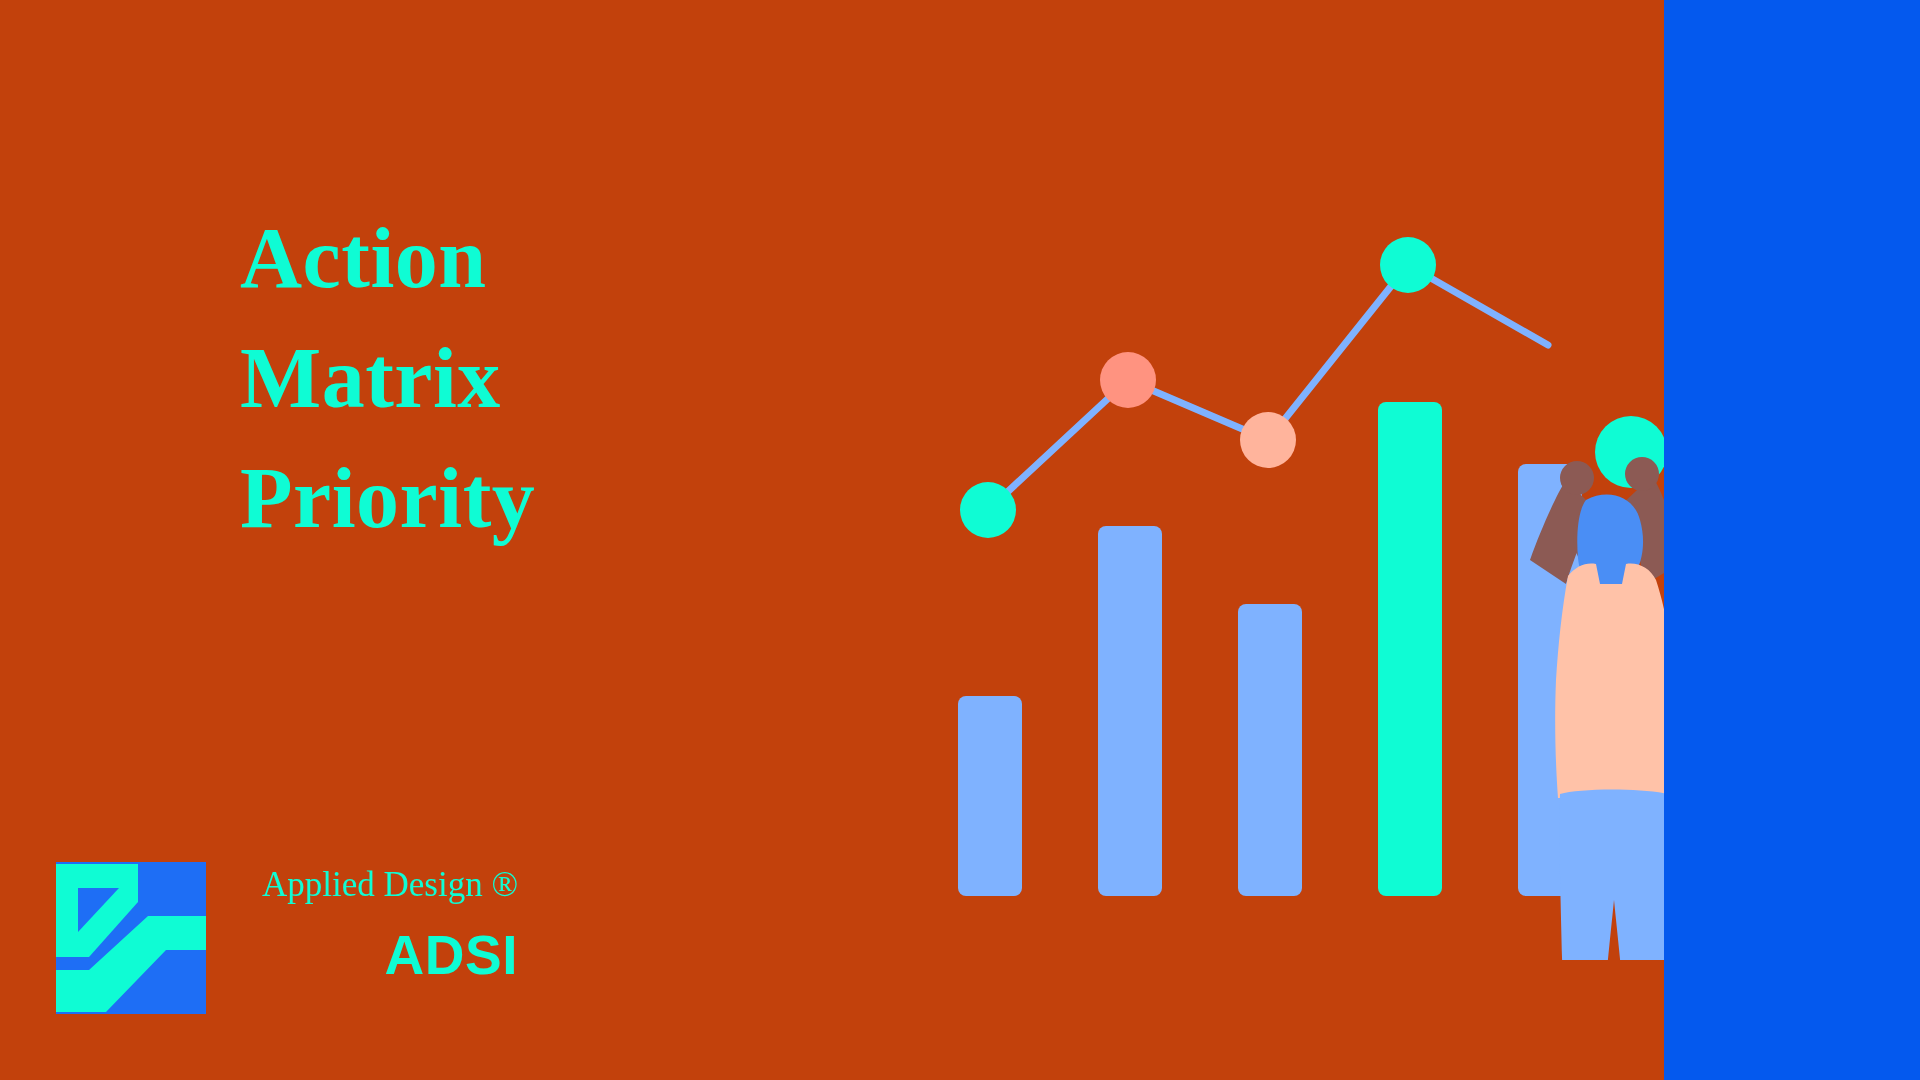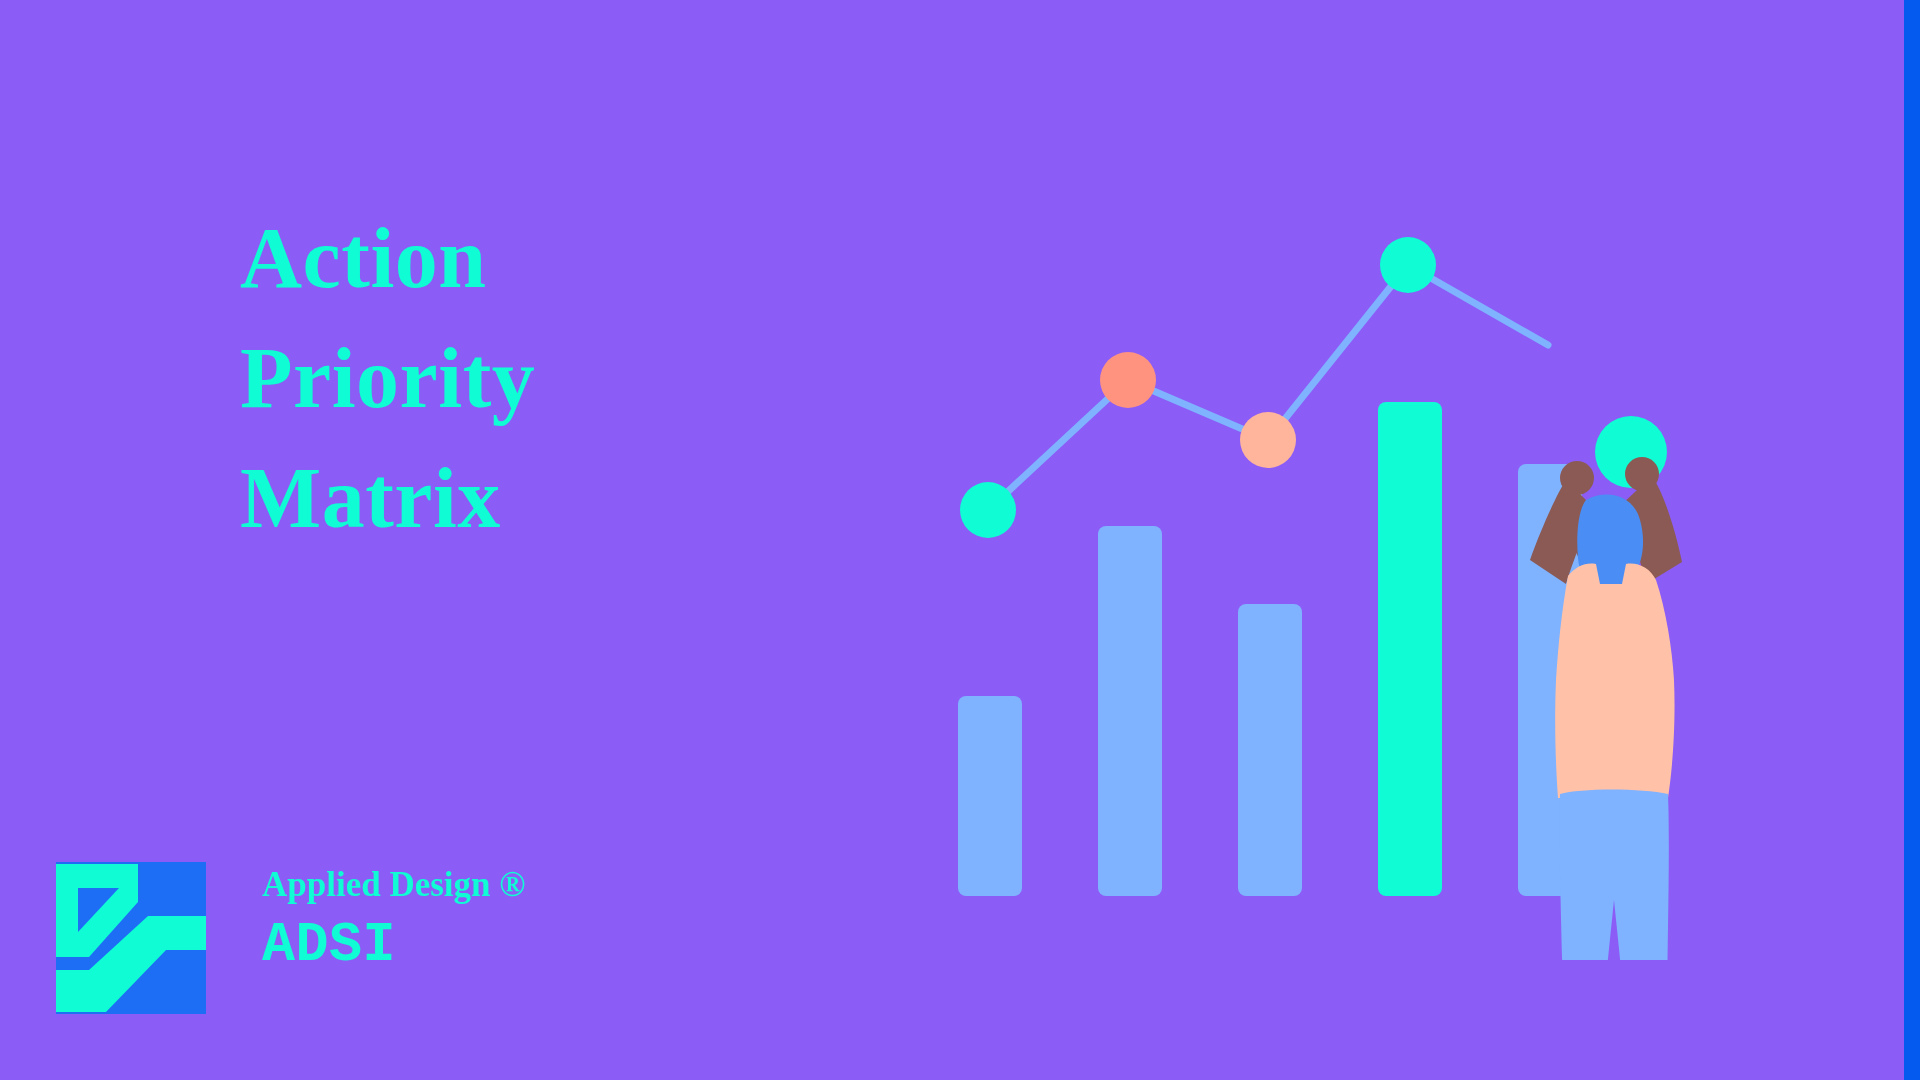--- a/index.html
+++ b/index.html
@@ -10,9 +10,9 @@
   }
   #stage {
     position: relative;
-    width: 1904px;
+    width: 1664px;
     height: 1080px;
-    background: #8b5cf6;
+    background: #c2410c;
     overflow: hidden;
     font-family: "Liberation Serif", "DejaVu Serif", serif;
   }

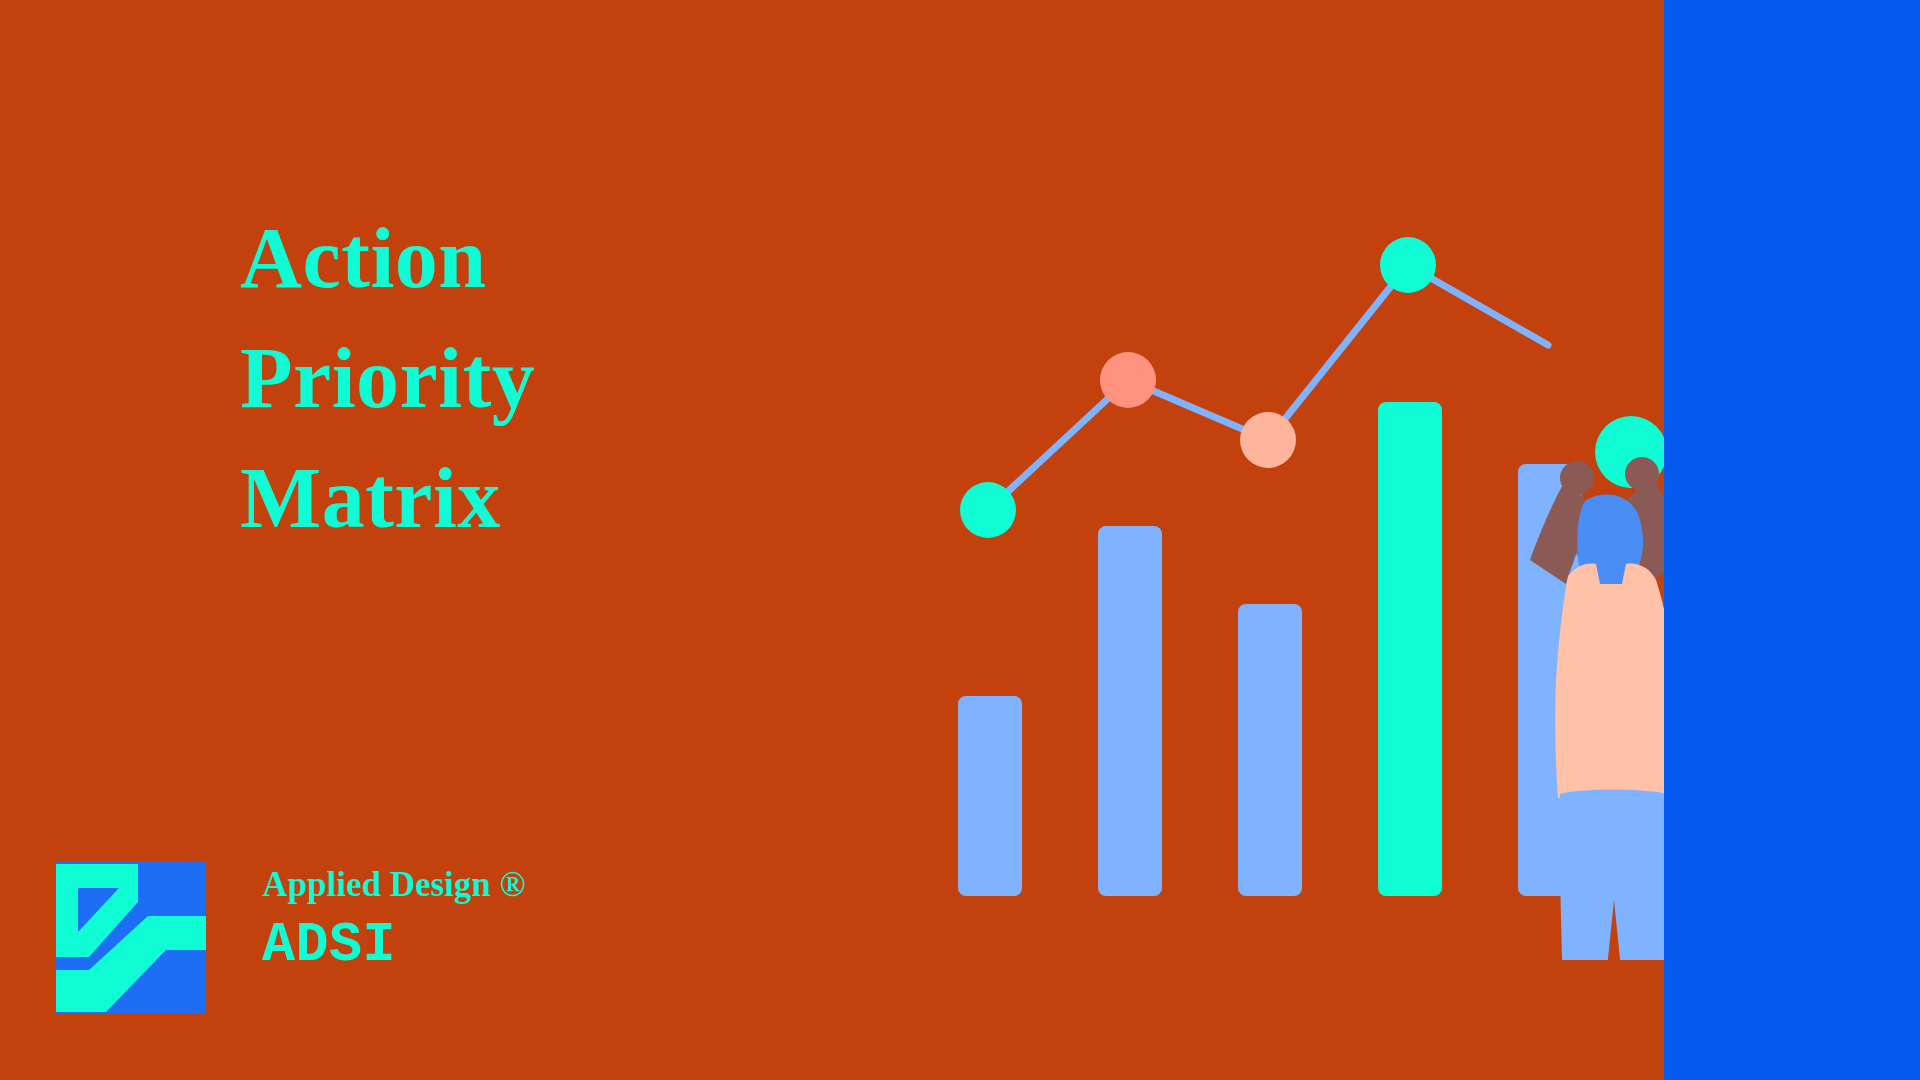--- a/index.html
+++ b/index.html
@@ -95,8 +95,8 @@
 
   <div id="title-block">
     <span class="t-line">Action</span>
+    <span class="t-line">Matrix</span>
     <span class="t-line">Priority</span>
-    <span class="t-line">Matrix</span>
   </div>
 
   <div id="brand">

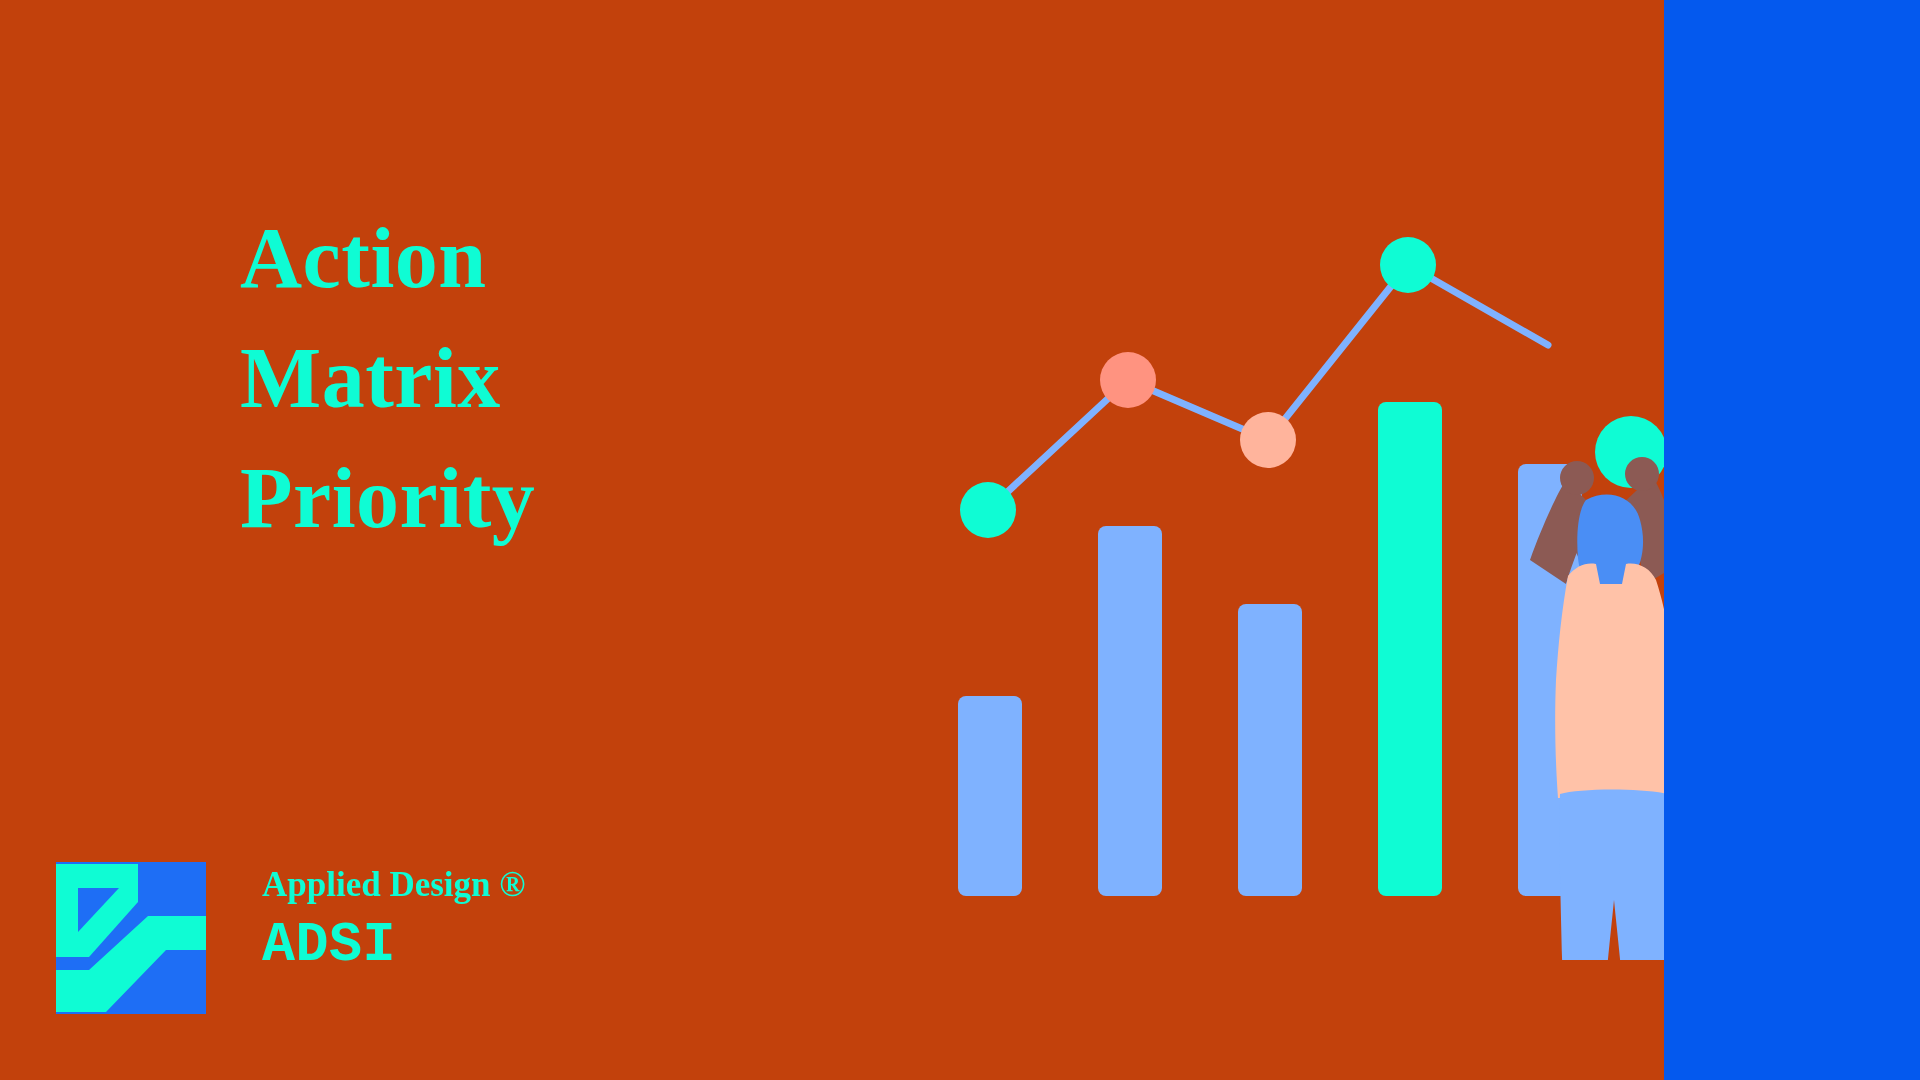--- a/index.html
+++ b/index.html
@@ -57,7 +57,7 @@
     display: block;
     color: #0ffcd4;
     font-family: "Liberation Serif", "DejaVu Serif", serif;
-    font-weight: bold;
+    font-weight: normal;
     font-size: 35px;
     line-height: 42px;
     white-space: nowrap;

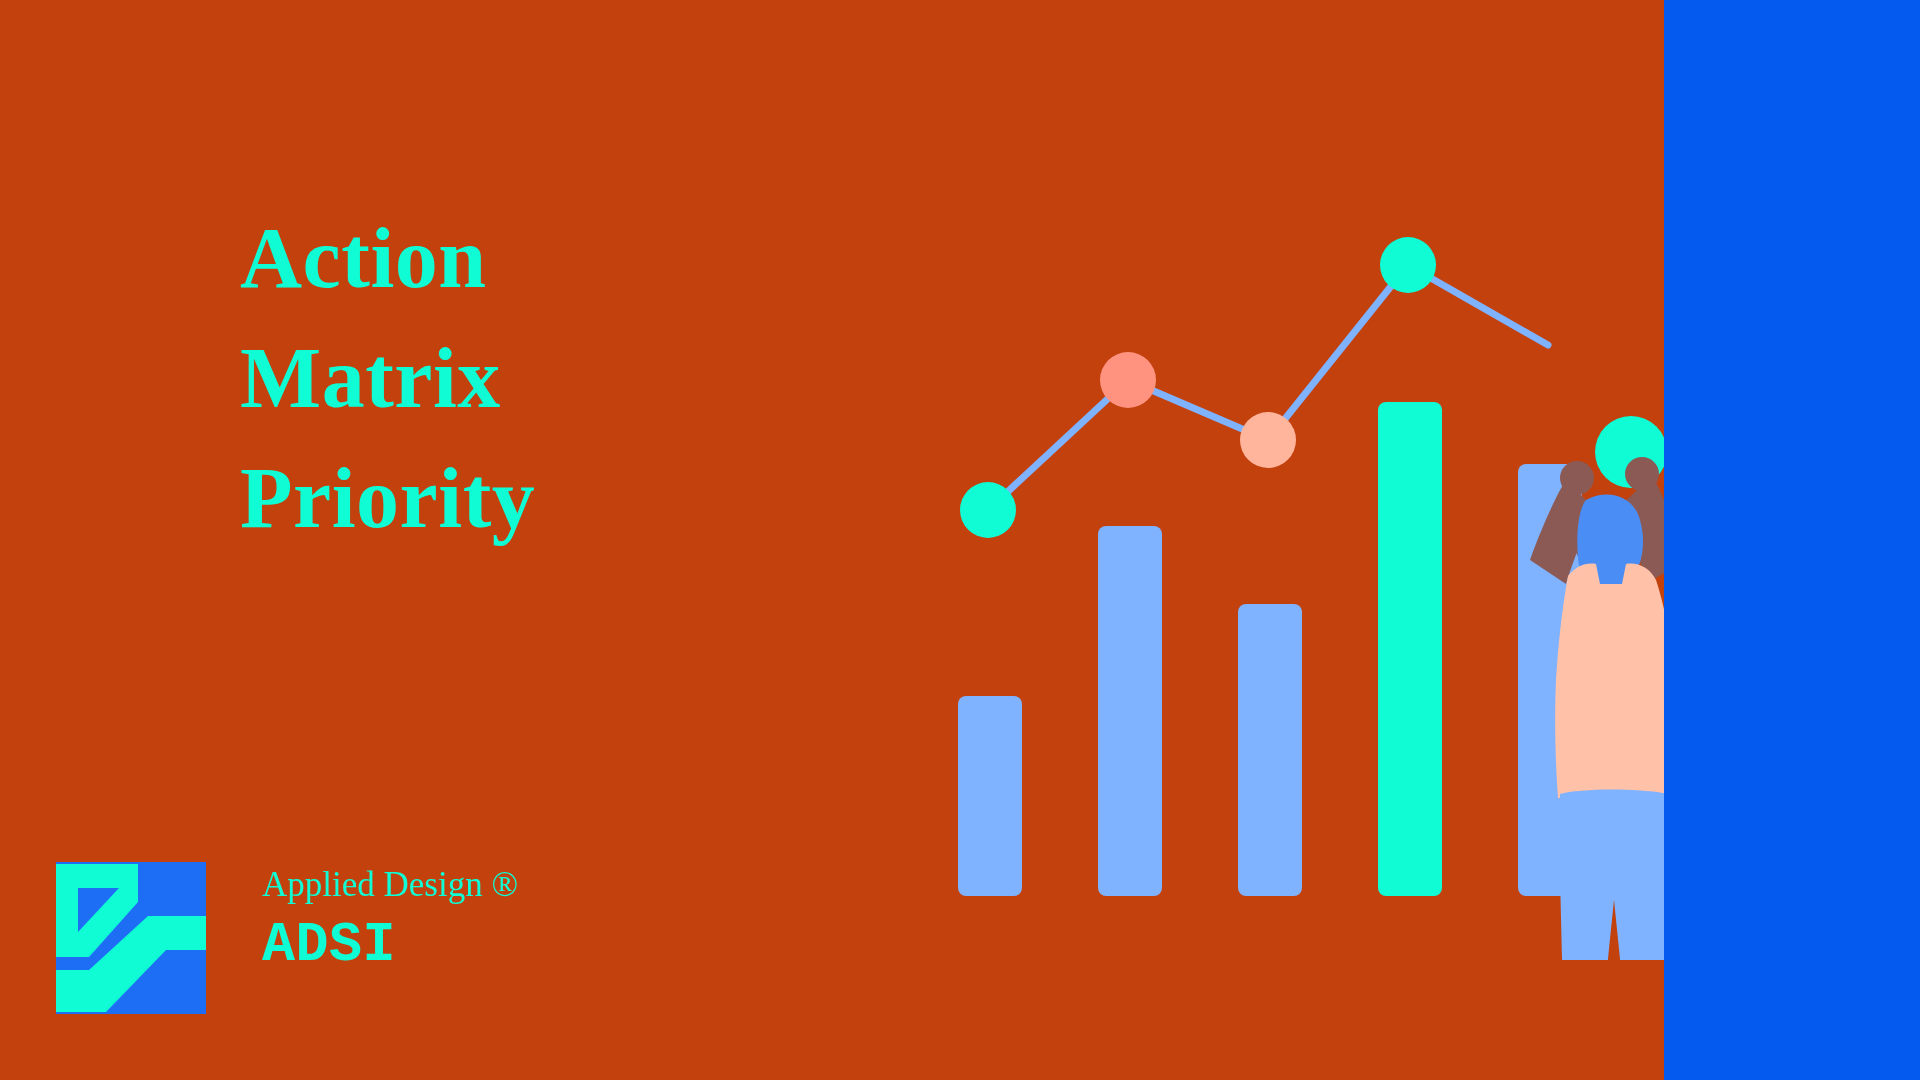--- a/index.html
+++ b/index.html
@@ -65,13 +65,14 @@
   #brand-text .bt-acronym {
     display: block;
     color: #0ffcd4;
-    font-family: Liberation Mono, monospace;
+    font-family: Liberation Sans, sans-serif;
     font-weight: bold;
     font-size: 55px;
     line-height: 60px;
-    margin-top: 10px;
+    margin-top: 19px;
     letter-spacing: 0.5px;
     white-space: nowrap;
+    text-align: right;
   }
 
   

